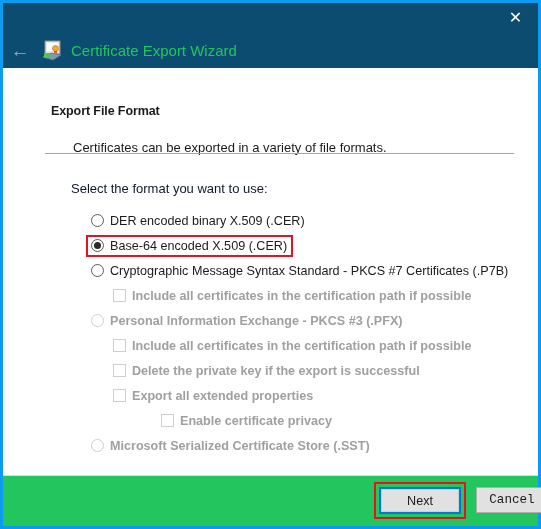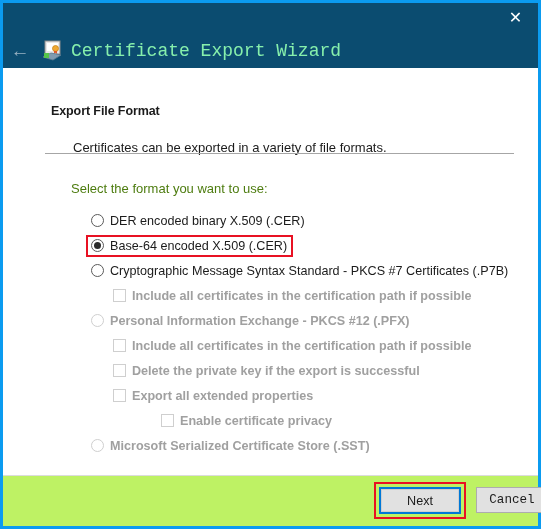--- a/index.html
+++ b/index.html
@@ -73,10 +73,9 @@
     flex: 0 0 auto;
   }
   #title-text {
-    color: #86efac;
-    font-size: 18px;
+    color: #22c55e;
+    font-size: 15px;
     white-space: nowrap;
-    font-family: Liberation Mono, monospace;
   }
 
   

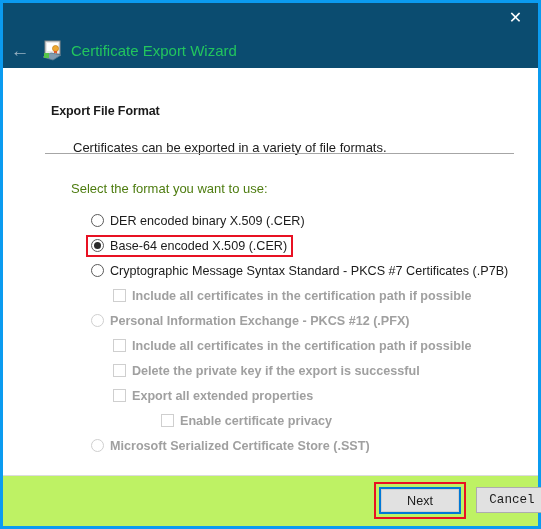--- a/index.html
+++ b/index.html
@@ -116,7 +116,7 @@
     left: 68px;
     top: 113px;
     font-size: 13px;
-    color: #4d7c0f;
+    color: #0f172a;
   }
 
   #options {

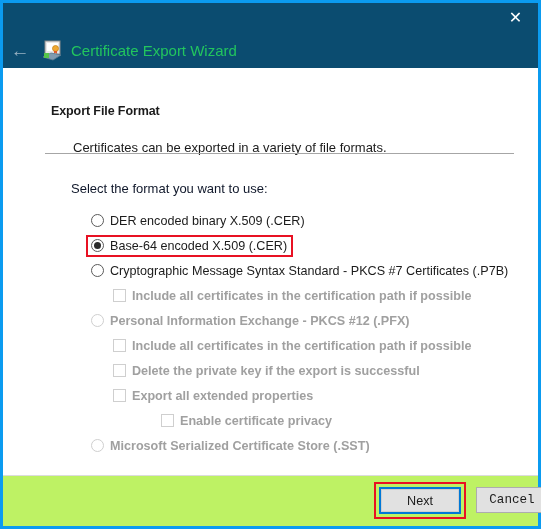--- a/index.html
+++ b/index.html
@@ -312,7 +312,7 @@
         <div class="opt-row disabled">
           <span class="" style="display: inline-flex; align-items: center;">
             <span class="radio disabled"></span>
-            <span>Personal Information Exchange - PKCS #12 (.PFX)</span>
+            <span>Personal Information Exchange - PKCS #3 (.PFX)</span>
           </span>
         </div>
         <div class="opt-row sub disabled">

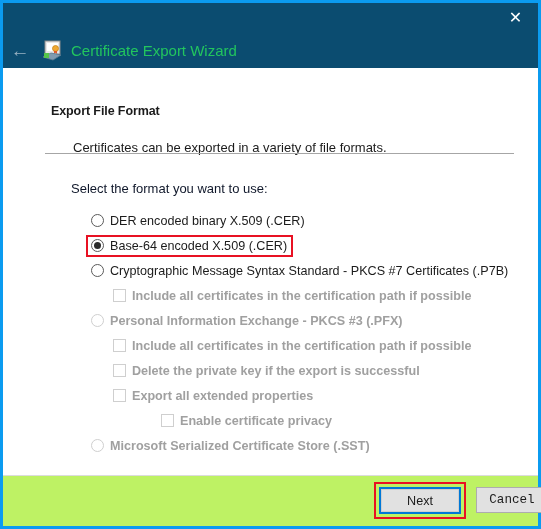--- a/index.html
+++ b/index.html
@@ -194,7 +194,7 @@
   #footer {
     flex: 0 0 auto;
     height: 50px;
-    background: #bef264;
+    background: #22c55e;
     border-top: 1px solid #dcdcdc;
     position: relative;
   }

